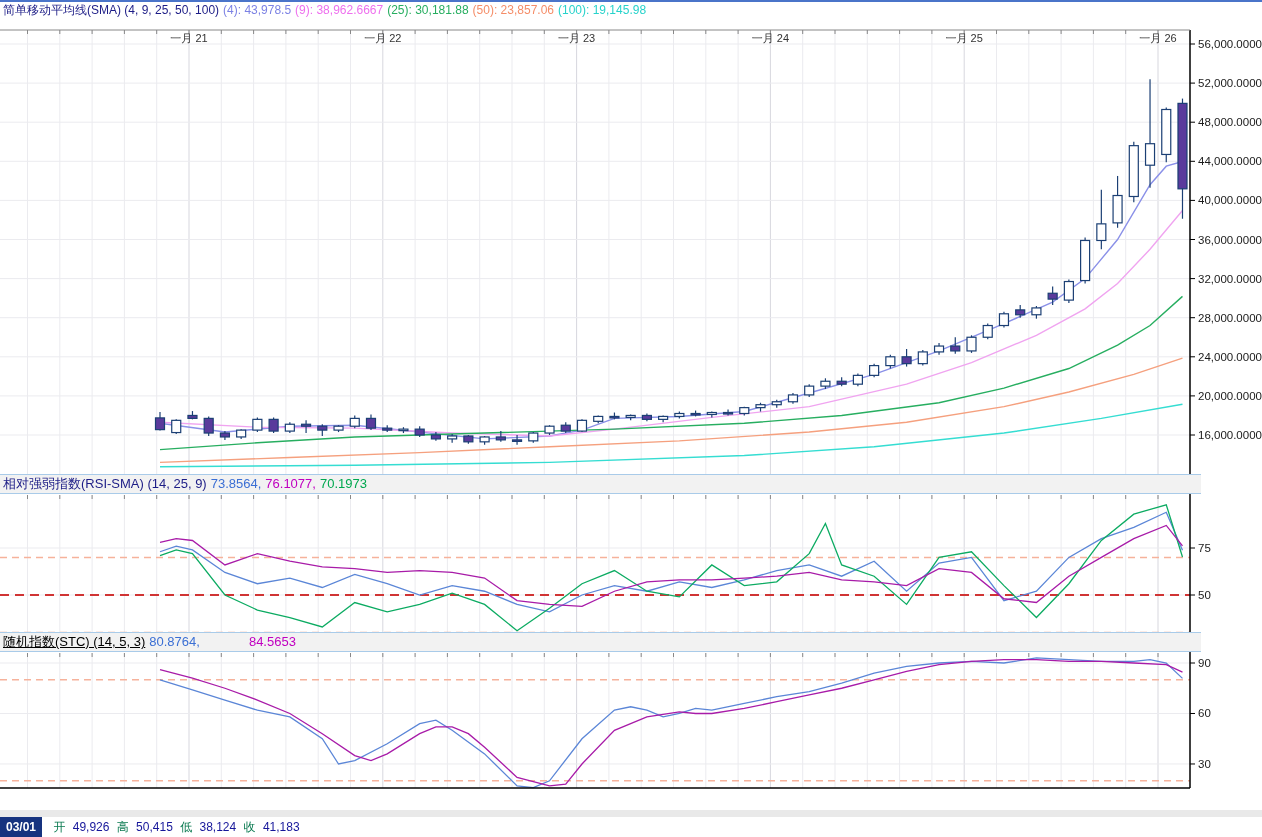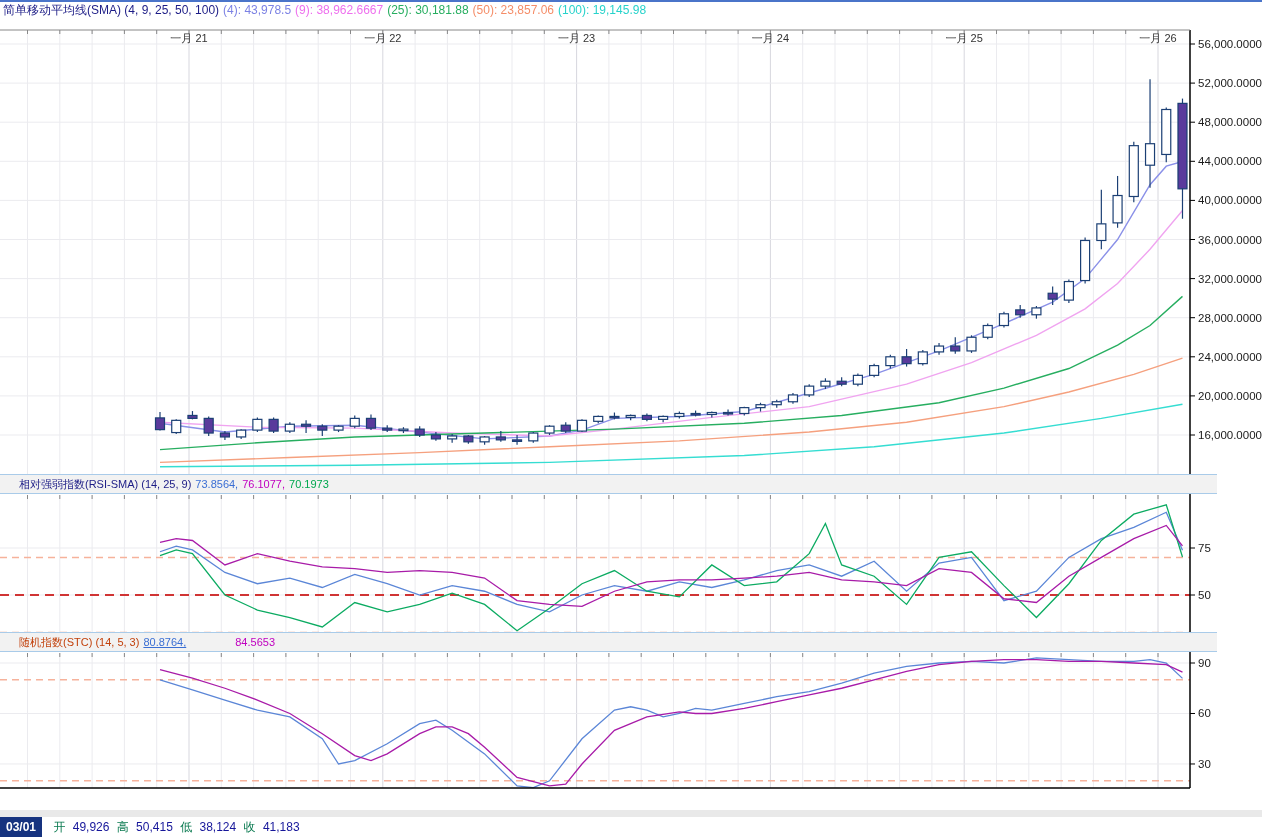--- a/index.html
+++ b/index.html
@@ -8,8 +8,8 @@
   .hdr{position:absolute;left:0;top:0;width:100%;height:18px;border-top:2px solid #4a74c9;
        background:#fff;font-size:12px;line-height:17px;padding-left:3px;white-space:nowrap;}
   .panel-hdr{position:absolute;left:0;width:1198px;height:18px;background:#f2f2f2;
-       border-top:1px solid #a9cbe9;border-bottom:1px solid #a9cbe9;font-size:11px;
-       line-height:18px;padding-left:19px;white-space:nowrap;}
+       border-top:1px solid #a9cbe9;border-bottom:1px solid #a9cbe9;font-size:13px;
+       line-height:18px;padding-left:3px;white-space:nowrap;}
   .panel-hdr.rsi{top:474px;}
   .panel-hdr.stc{top:632px;}
   .gray-strip{position:absolute;left:0;top:810px;width:1262px;height:7px;background:#e9e9e9;}

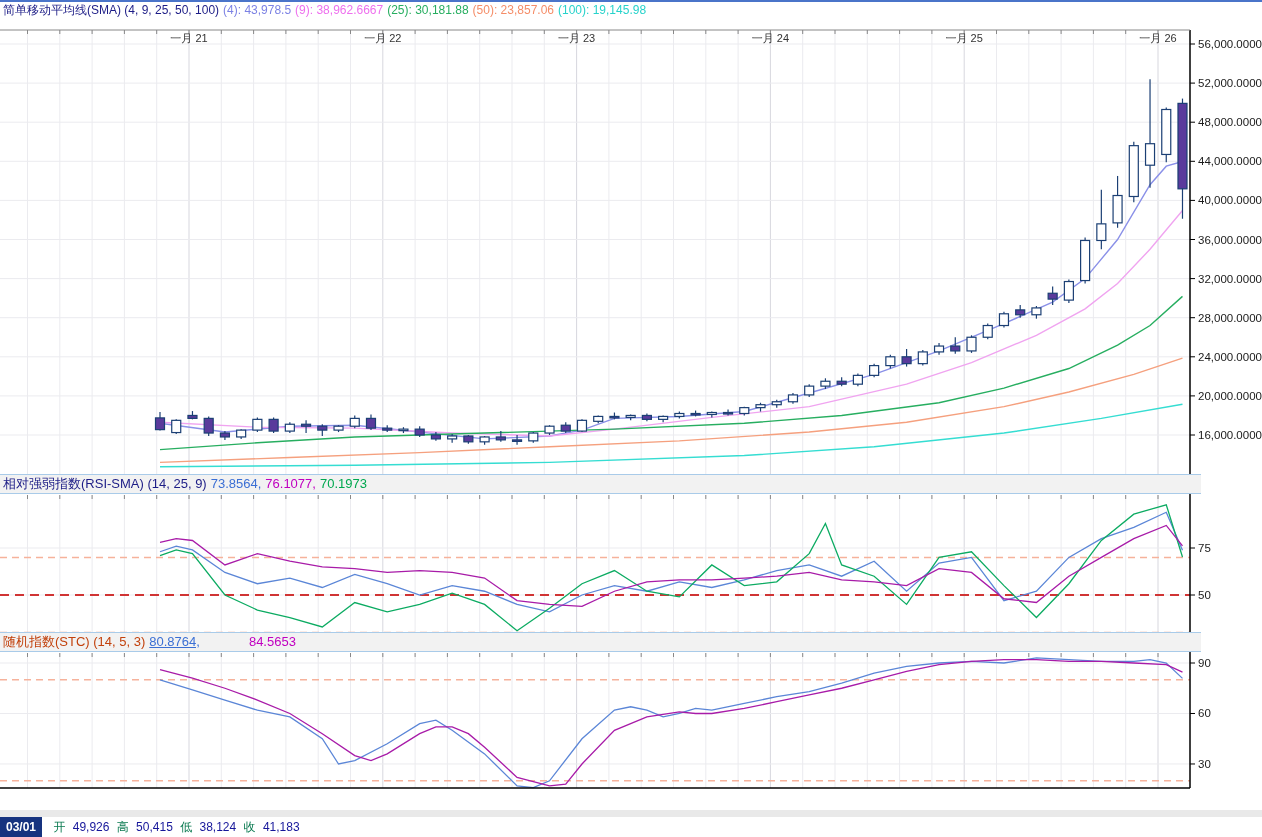--- a/index.html
+++ b/index.html
@@ -458,7 +458,7 @@
     </svg>
   <div class="hdr" id="sma-hdr"><span class="seg" style="color: rgb(28, 28, 134);">简单移动平均线(SMA) (4, 9, 25, 50, 100)</span><span class="seg" style="color: rgb(124, 130, 228);">(4): 43,978.5</span><span class="seg" style="color: rgb(238, 111, 238);">(9): 38,962.6667</span><span class="seg" style="color: rgb(39, 174, 96);">(25): 30,181.88</span><span class="seg" style="color: rgb(245, 141, 104);">(50): 23,857.06</span><span class="seg" style="color: rgb(39, 211, 203);">(100): 19,145.98</span></div>
   <div class="panel-hdr rsi" id="rsi-hdr"><span class="seg" style="color: rgb(28, 28, 134);">相对强弱指数(RSI-SMA) (14, 25, 9)</span><span class="seg" style="color: rgb(59, 111, 212);">73.8564,</span><span class="seg" style="color: rgb(192, 0, 192);">76.1077,</span><span class="seg" style="color: rgb(0, 168, 79);">70.1973</span></div>
-  <div class="panel-hdr stc" id="stc-hdr"><span class="seg" style="color: #c2410c;">随机指数(STC) (14, 5, 3)</span><span class="seg" style="color: rgb(59, 111, 212); text-decoration: underline;">80.8764,</span><span class="seg" style="color: rgb(192, 0, 192); margin-left: 45px;">84.5653</span></div>
+  <div class="panel-hdr stc" id="stc-hdr"><span class="seg" style="color: #000000; text-decoration: underline;">随机指数(STC) (14, 5, 3)</span><span class="seg" style="color: rgb(59, 111, 212); text-decoration: underline;">80.8764,</span><span class="seg" style="color: rgb(192, 0, 192); margin-left: 45px;">84.5653</span></div>
   <div class="gray-strip"></div>
   <div class="statusbar">
     <span class="date-badge">03/01</span>

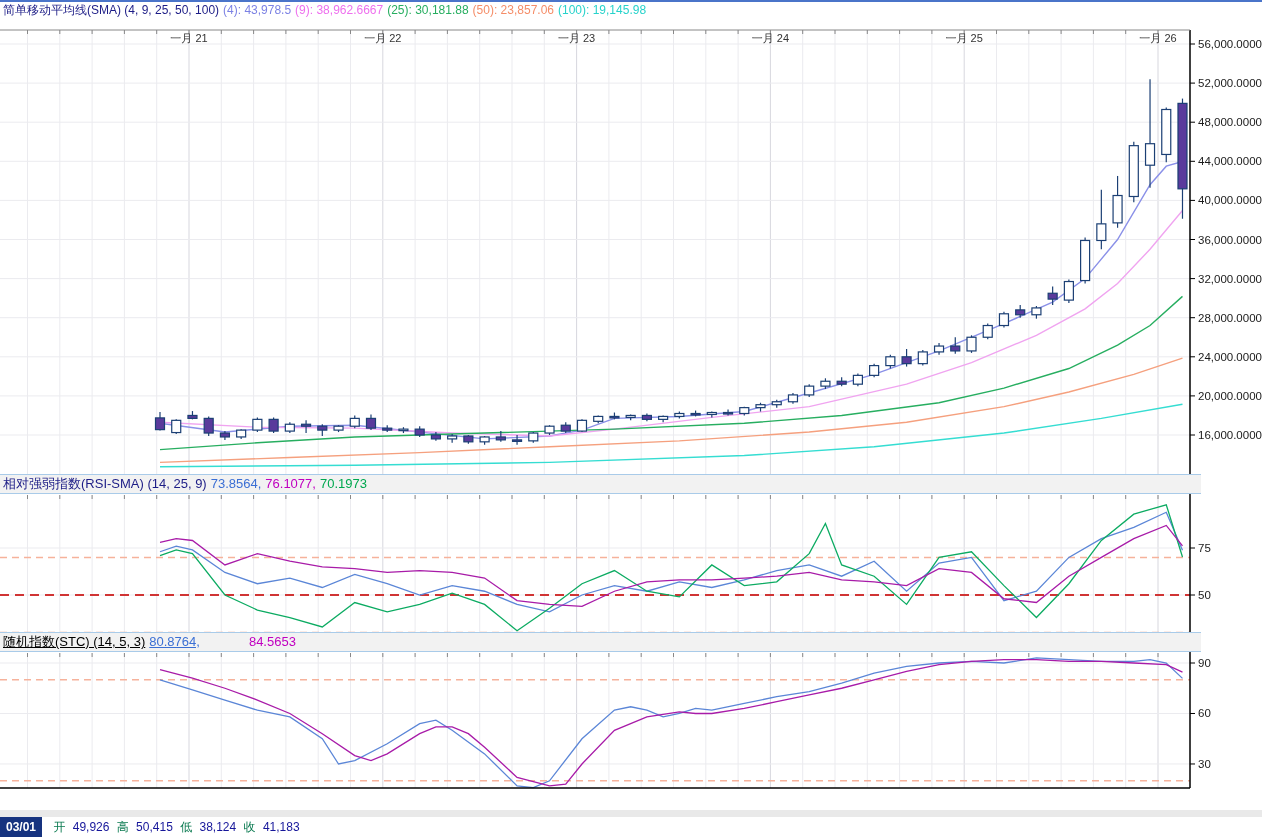--- a/index.html
+++ b/index.html
@@ -458,7 +458,7 @@
     </svg>
   <div class="hdr" id="sma-hdr"><span class="seg" style="color: rgb(28, 28, 134);">简单移动平均线(SMA) (4, 9, 25, 50, 100)</span><span class="seg" style="color: rgb(124, 130, 228);">(4): 43,978.5</span><span class="seg" style="color: rgb(238, 111, 238);">(9): 38,962.6667</span><span class="seg" style="color: rgb(39, 174, 96);">(25): 30,181.88</span><span class="seg" style="color: rgb(245, 141, 104);">(50): 23,857.06</span><span class="seg" style="color: rgb(39, 211, 203);">(100): 19,145.98</span></div>
   <div class="panel-hdr rsi" id="rsi-hdr"><span class="seg" style="color: rgb(28, 28, 134);">相对强弱指数(RSI-SMA) (14, 25, 9)</span><span class="seg" style="color: rgb(59, 111, 212);">73.8564,</span><span class="seg" style="color: rgb(192, 0, 192);">76.1077,</span><span class="seg" style="color: rgb(0, 168, 79);">70.1973</span></div>
-  <div class="panel-hdr stc" id="stc-hdr"><span class="seg" style="color: #000000; text-decoration: underline;">随机指数(STC) (14, 5, 3)</span><span class="seg" style="color: rgb(59, 111, 212); text-decoration: underline;">80.8764,</span><span class="seg" style="color: rgb(192, 0, 192); margin-left: 45px;">84.5653</span></div>
+  <div class="panel-hdr stc" id="stc-hdr"><span class="seg" style="color: #000000; text-decoration: underline;">随机指数(STC) (14, 5, 3)</span><span class="seg" style="color: rgb(59, 111, 212);">80.8764,</span><span class="seg" style="color: rgb(192, 0, 192); margin-left: 45px;">84.5653</span></div>
   <div class="gray-strip"></div>
   <div class="statusbar">
     <span class="date-badge">03/01</span>

